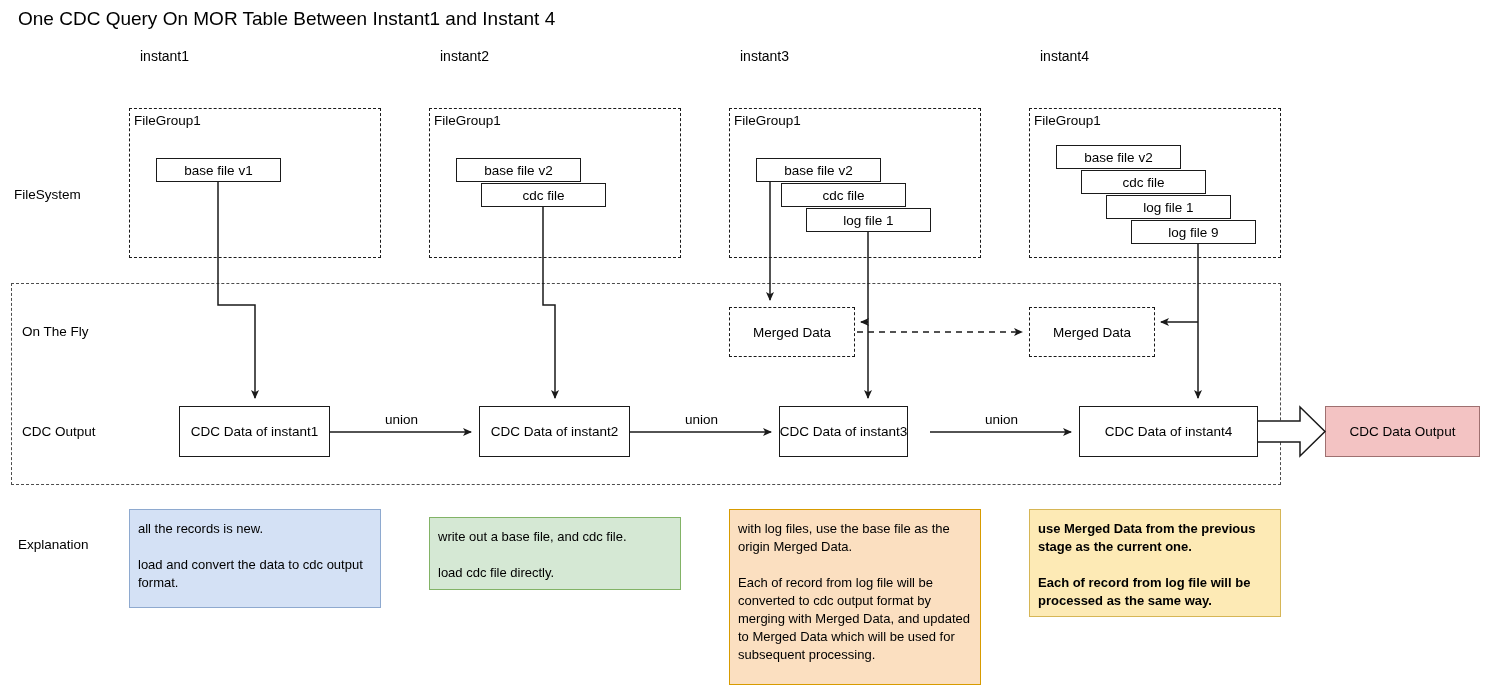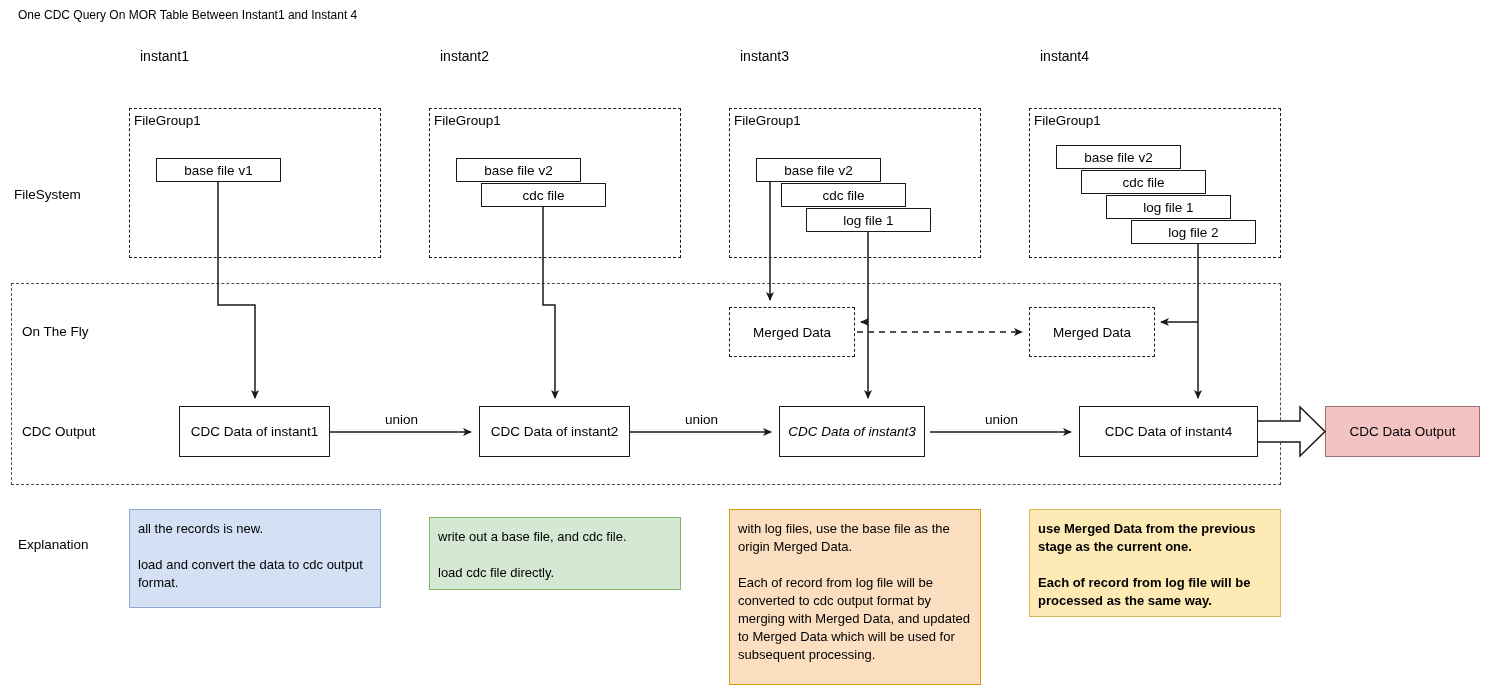--- a/index.html
+++ b/index.html
@@ -11,7 +11,7 @@
   }
   .abs{position:absolute;box-sizing:border-box;}
 
-  #title{left:18px;top:8px;font-size:12px;white-space:nowrap;}
+  #title{left:18px;top:8px;font-size:19px;white-space:nowrap;}
 
   .col-label{font-size:14px;white-space:nowrap;}
 

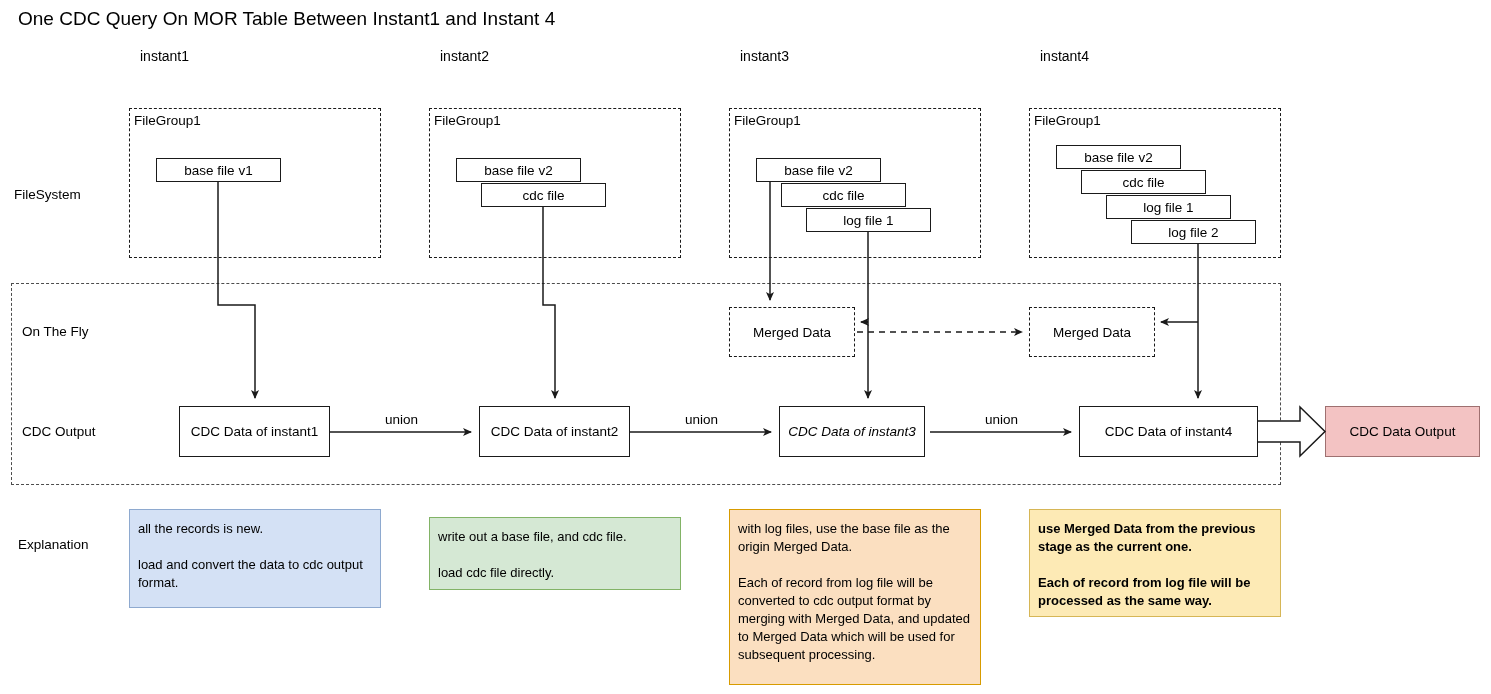--- a/index.html
+++ b/index.html
@@ -122,7 +122,7 @@
 <div class="abs filebox" style="left:1056px;top:145px;width:125px;height:24px;">base file v2</div>
 <div class="abs filebox" style="left:1081px;top:170px;width:125px;height:24px;">cdc file</div>
 <div class="abs filebox" style="left:1106px;top:195px;width:125px;height:24px;">log file 1</div>
-<div class="abs filebox" style="left:1131px;top:220px;width:125px;height:24px;">log file 2</div>
+<div class="abs filebox" style="left:1131px;top:220px;width:125px;height:24px;">log file 9</div>
 
 <div class="abs merged" style="left:729px;top:307px;width:126px;height:50px;">Merged Data</div>
 <div class="abs merged" style="left:1029px;top:307px;width:126px;height:50px;">Merged Data</div>

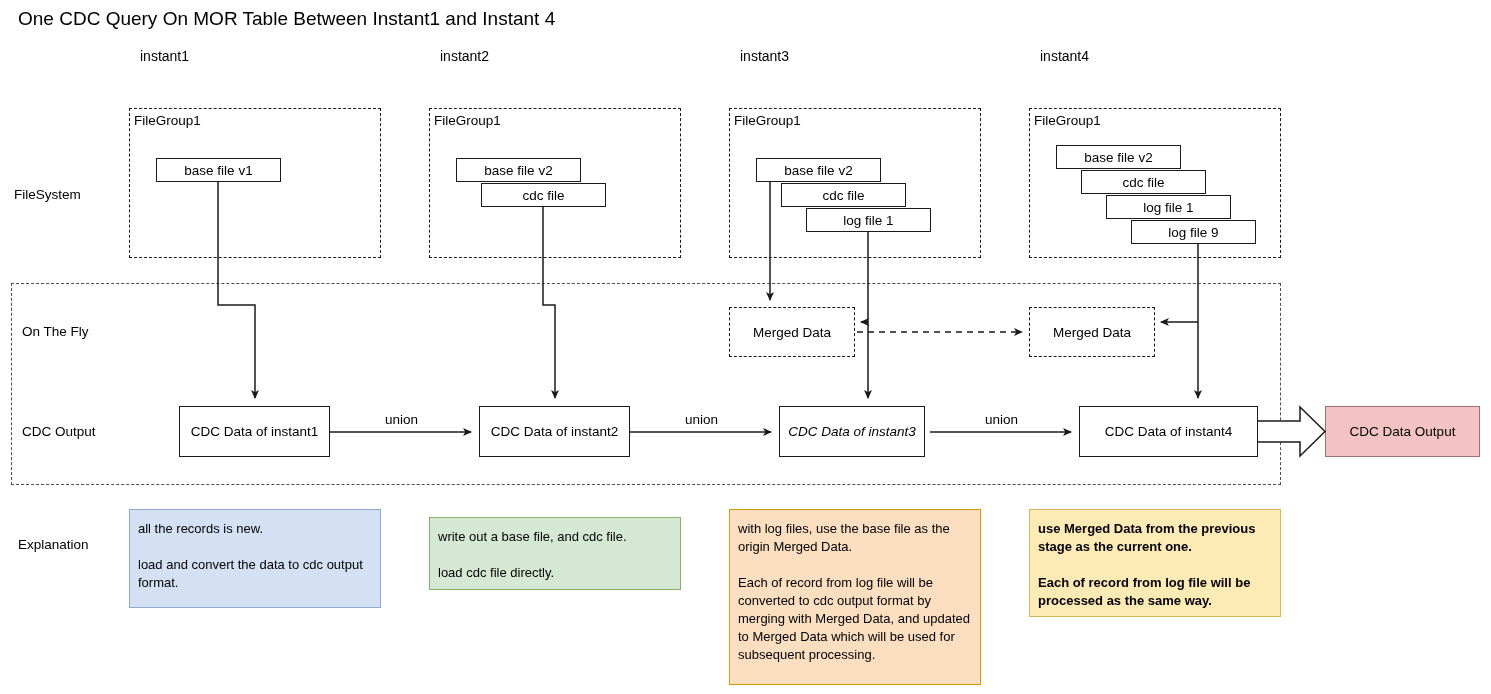--- a/index.html
+++ b/index.html
@@ -129,7 +129,7 @@
 
 <div class="abs cdcbox" style="left:179px;top:406px;width:151px;height:51px;">CDC Data of instant1</div>
 <div class="abs cdcbox" style="left:479px;top:406px;width:151px;height:51px;">CDC Data of instant2</div>
-<div class="abs cdcbox" style="left:779px;top:406px;width:146px;height:51px;font-style:italic;">CDC Data of instant3</div>
+<div class="abs cdcbox" style="left:779px;top:406px;width:129px;height:51px;">CDC Data of instant3</div>
 <div class="abs cdcbox" style="left:1079px;top:406px;width:179px;height:51px;">CDC Data of instant4</div>
 
 <div class="abs union-label" style="left:385px;top:412px;">union</div>

